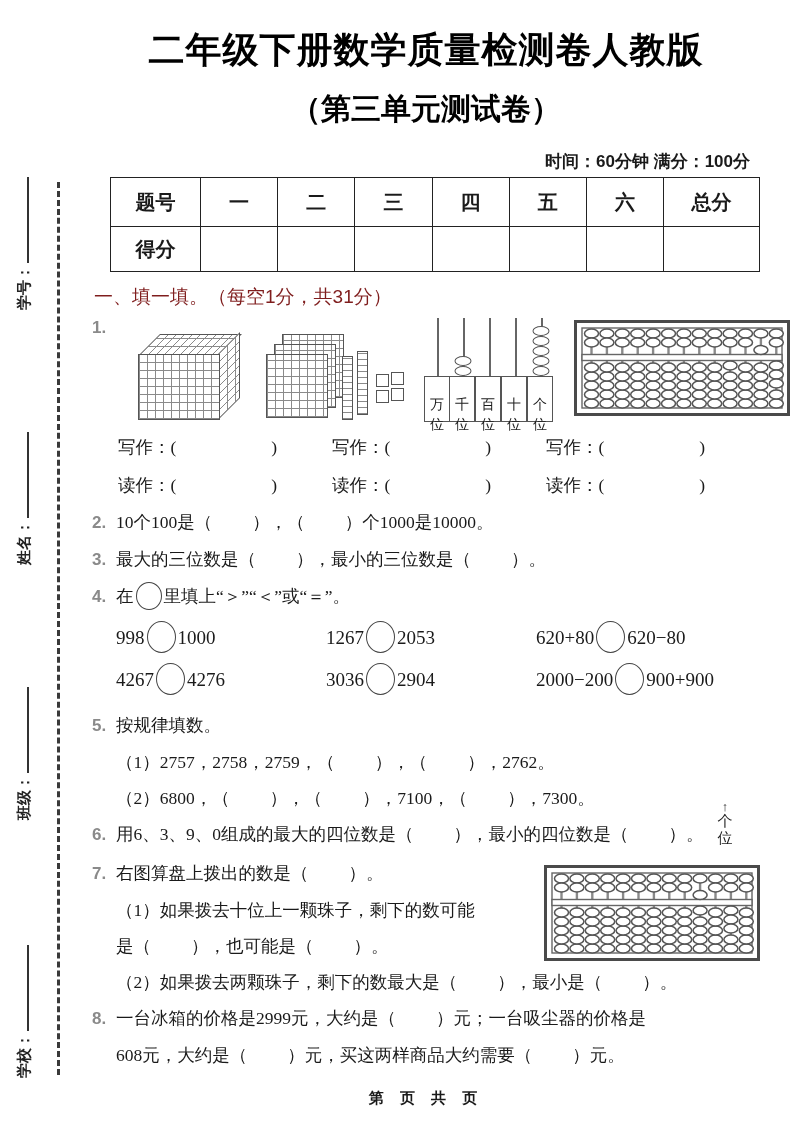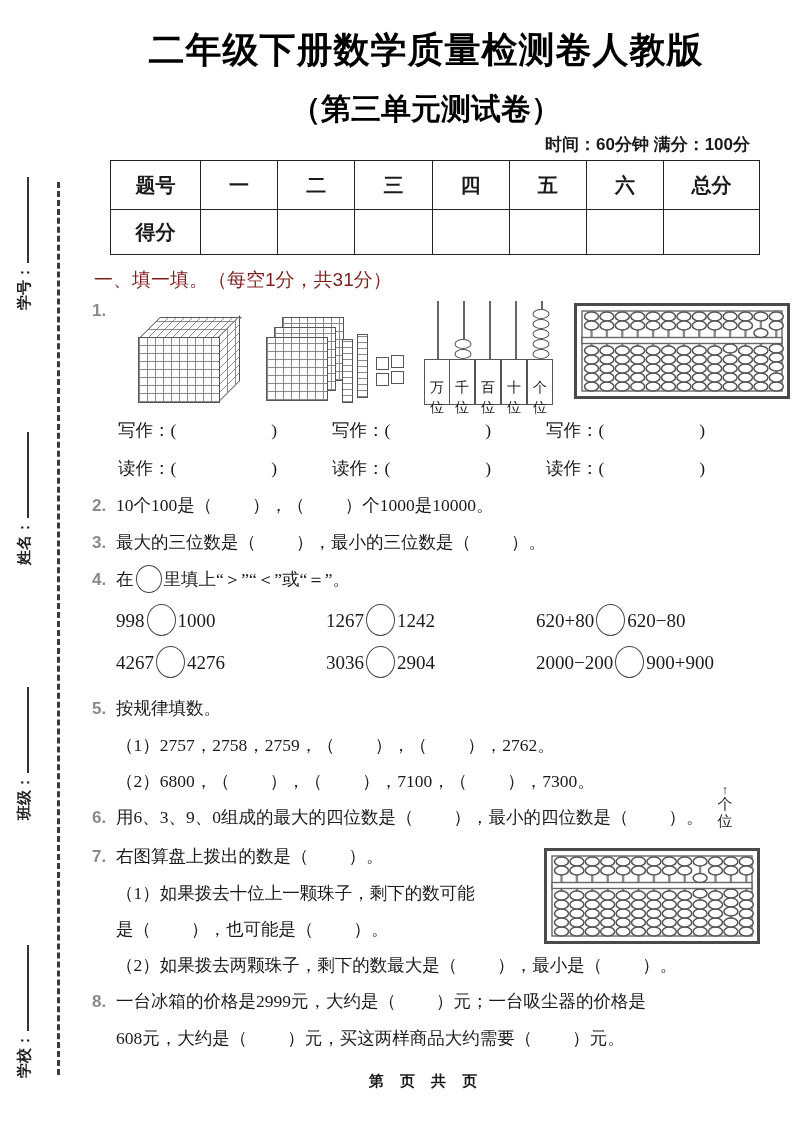--- a/index.html
+++ b/index.html
@@ -19,7 +19,7 @@
   .main{position:absolute;left:92px;top:0;width:668px;}
   .title{margin:26px 0 14px;text-align:center;font-family:"Liberation Sans",sans-serif;
          font-weight:800;font-size:36px;letter-spacing:1px;color:#000;}
-  .subtitle{margin:0 0 3px;text-align:center;font-family:"Liberation Sans",sans-serif;
+  .subtitle{margin:0 0 20px;text-align:center;font-family:"Liberation Sans",sans-serif;
             font-weight:800;font-size:30px;color:#000;}
   .meta{text-align:right;padding-right:10px;font-family:"Liberation Sans",sans-serif;
         font-size:17px;font-weight:600;margin-bottom:4px;}

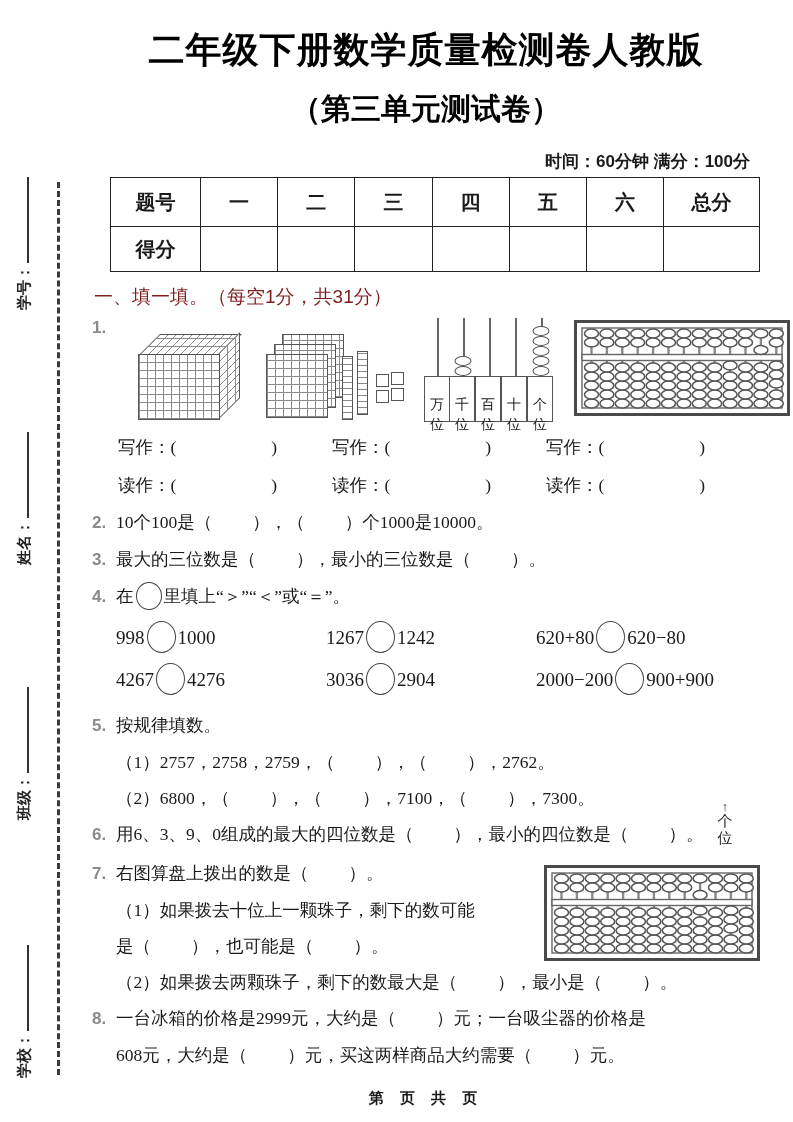--- a/index.html
+++ b/index.html
@@ -339,7 +339,7 @@
     </p>
     <div class="cmp-grid">
       <div class="cmp"><span>998</span><span class="cmp-circle"></span><span>1000</span></div>
-      <div class="cmp"><span>1267</span><span class="cmp-circle"></span><span>1242</span></div>
+      <div class="cmp"><span>1267</span><span class="cmp-circle"></span><span>2053</span></div>
       <div class="cmp"><span>620+80</span><span class="cmp-circle"></span><span>620−80</span></div>
       <div class="cmp"><span>4267</span><span class="cmp-circle"></span><span>4276</span></div>
       <div class="cmp"><span>3036</span><span class="cmp-circle"></span><span>2904</span></div>

